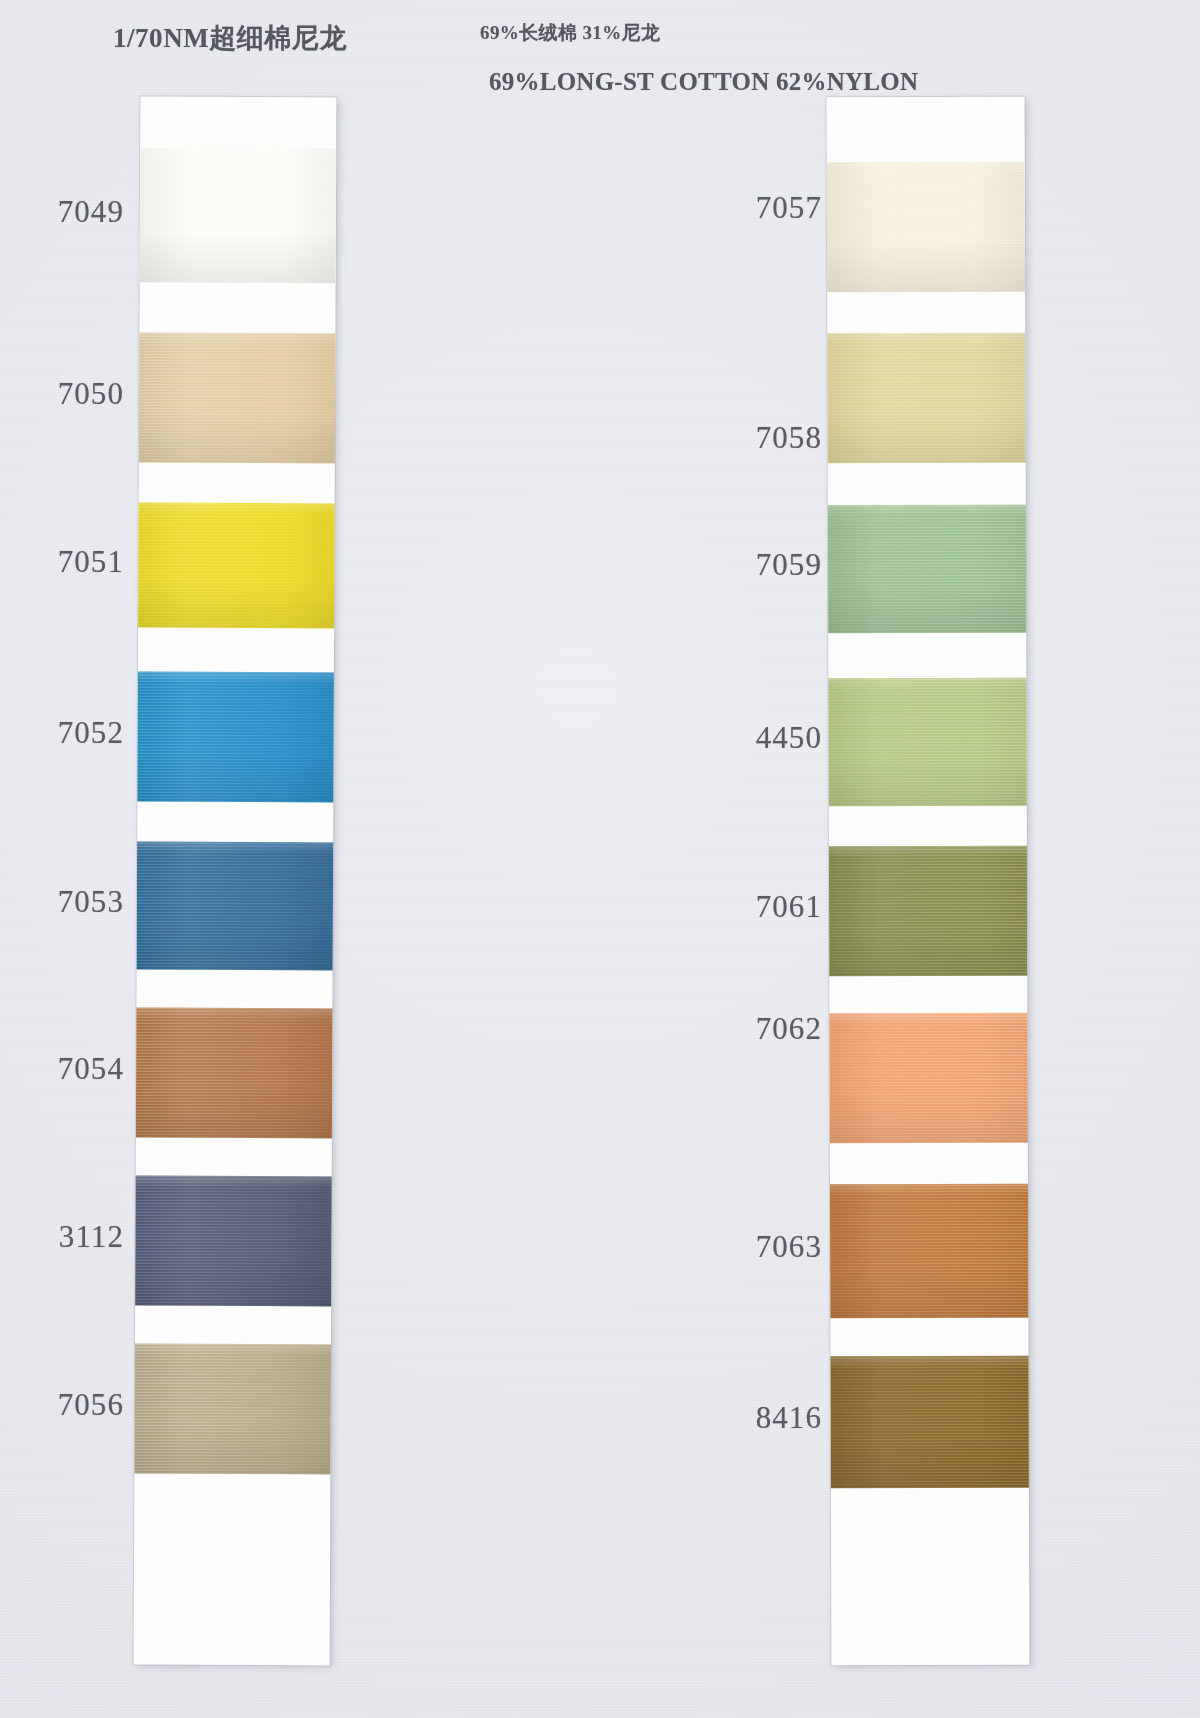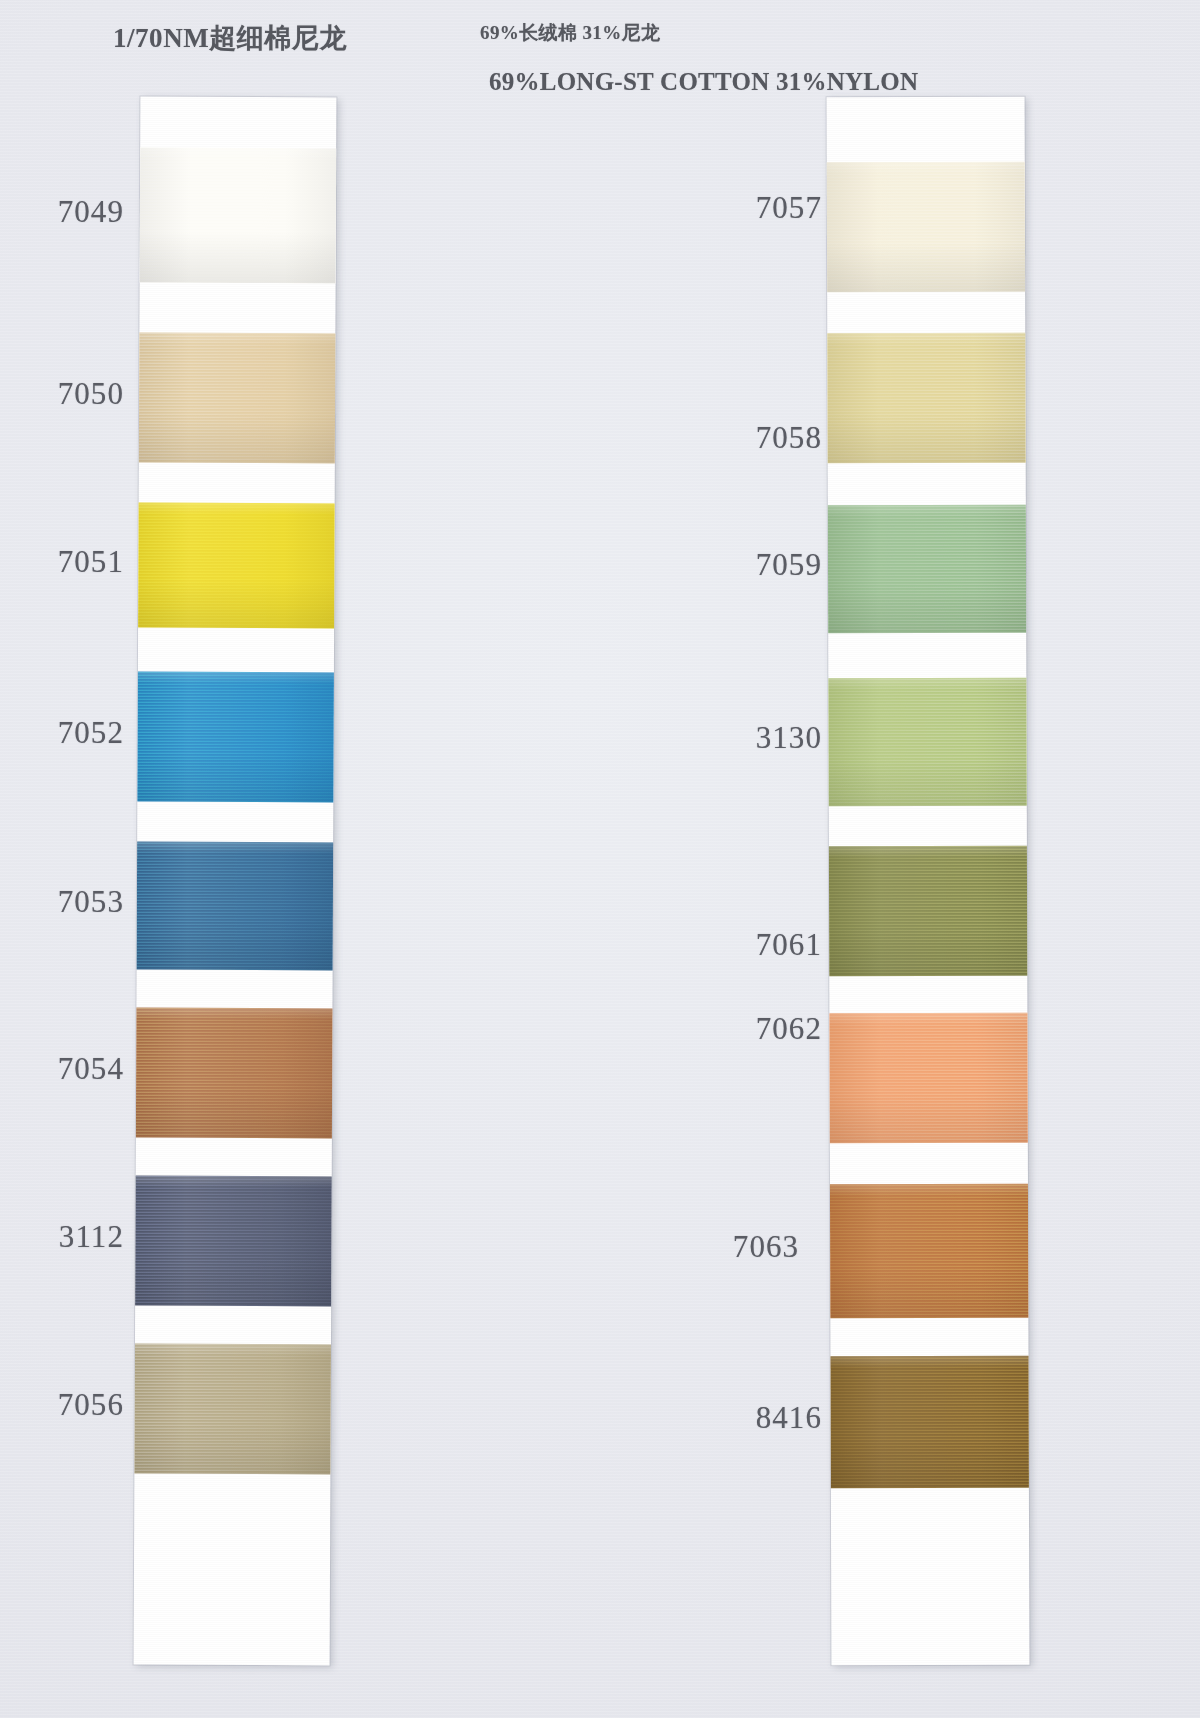--- a/index.html
+++ b/index.html
@@ -142,7 +142,7 @@
 
 <div class="caption" id="caption-left">1/70NM超细棉尼龙</div>
 <div class="caption" id="caption-mid">69%长绒棉 31%尼龙</div>
-<div class="caption" id="caption-eng">69%LONG-ST COTTON   31%NYLON</div>
+<div class="caption" id="caption-eng">69%LONG-ST COTTON   62%NYLON</div>
 
 <div class="column" id="column-1">
   <div class="card" id="card-1">

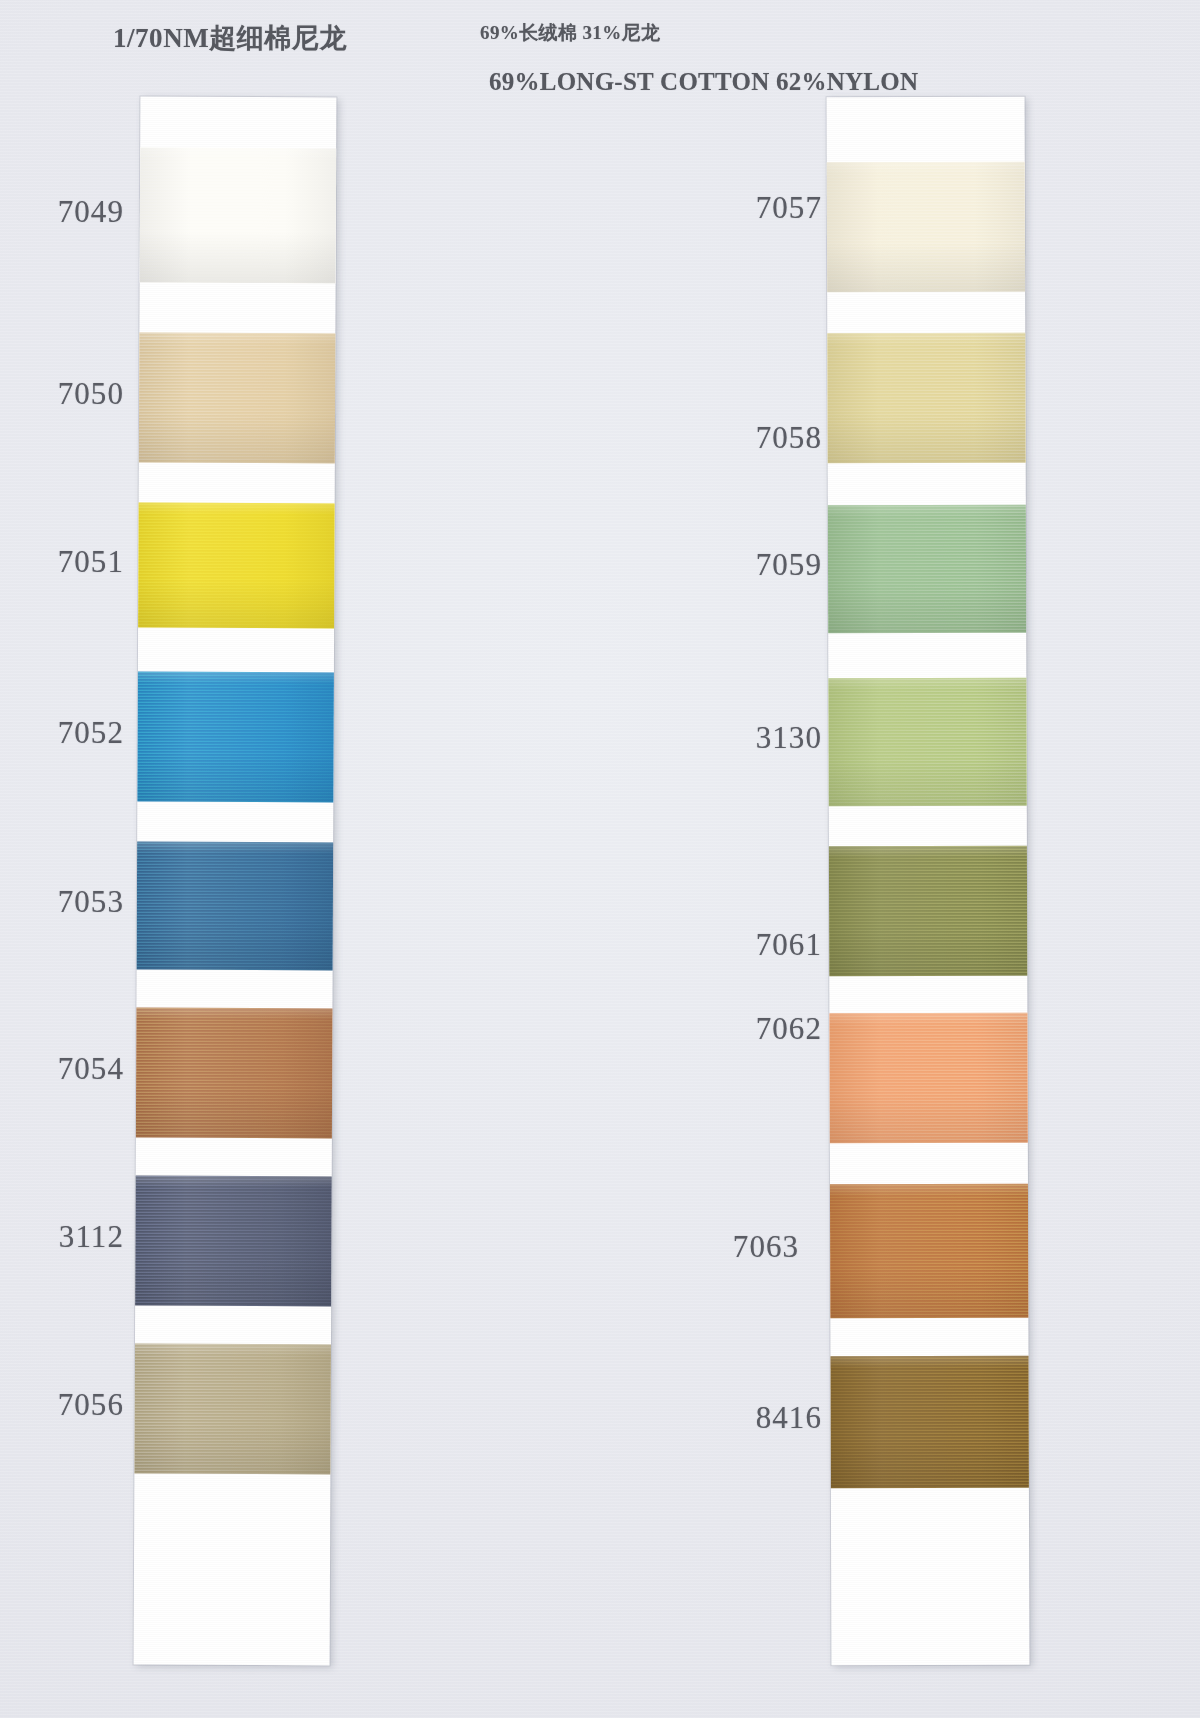--- a/index.html
+++ b/index.html
@@ -178,7 +178,7 @@
 <div class="swatch-label" style="top: 190px;">7057</div>
     <div class="swatch-label" style="top: 376px; margin-top: 44px;">7058</div>
     <div class="swatch-label" style="top: 547px;">7059</div>
-    <div class="swatch-label" style="top: 720px;">3130</div>
+    <div class="swatch-label" style="top: 720px;">4450</div>
     <div class="swatch-label" style="top: 927px; font-family: Liberation Serif, serif;">7061</div>
     <div class="swatch-label" style="top: 1011px;">7062</div>
     <div class="swatch-label" style="top: 1229px; text-align: center;">7063</div>

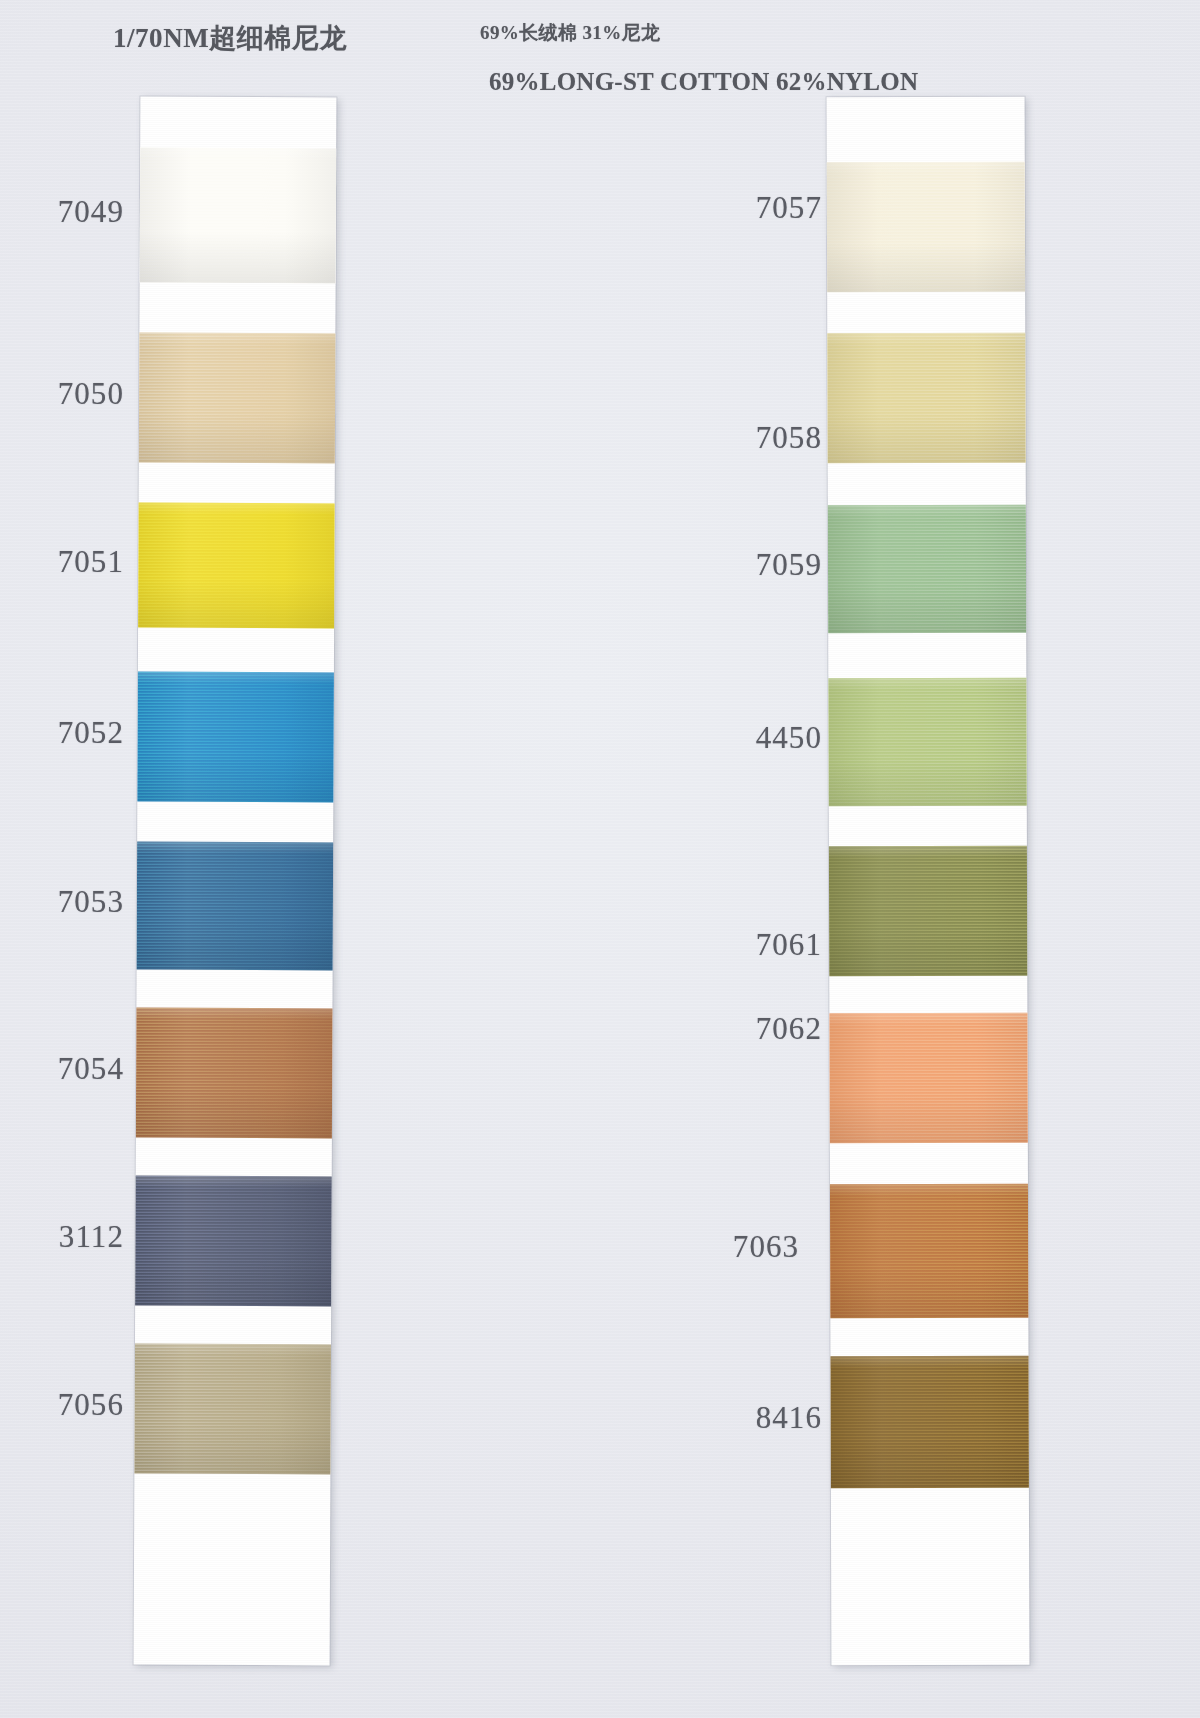--- a/index.html
+++ b/index.html
@@ -179,7 +179,7 @@
     <div class="swatch-label" style="top: 376px; margin-top: 44px;">7058</div>
     <div class="swatch-label" style="top: 547px;">7059</div>
     <div class="swatch-label" style="top: 720px;">4450</div>
-    <div class="swatch-label" style="top: 927px; font-family: Liberation Serif, serif;">7061</div>
+    <div class="swatch-label" style="top: 889px; font-family: Liberation Serif, serif;">7061</div>
     <div class="swatch-label" style="top: 1011px;">7062</div>
     <div class="swatch-label" style="top: 1229px; text-align: center;">7063</div>
     <div class="swatch-label" style="top: 1400px;">8416</div>

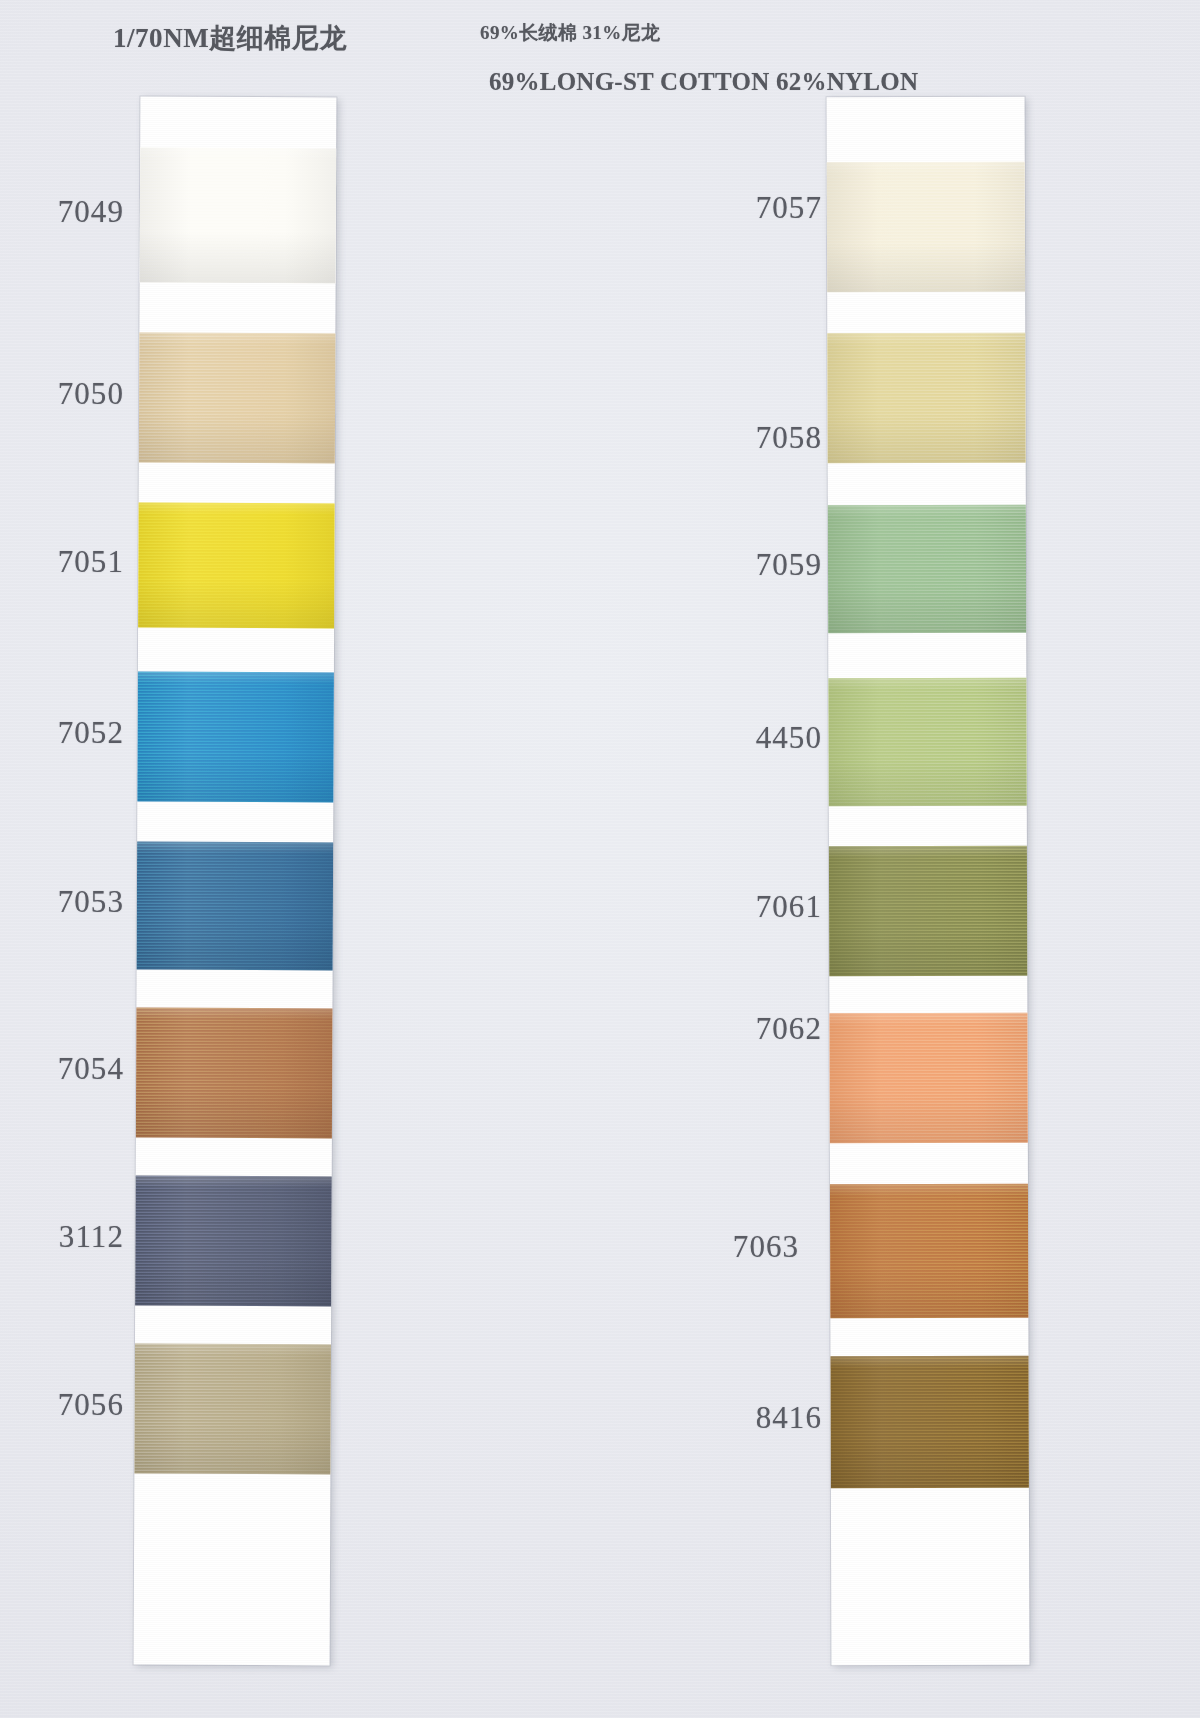--- a/index.html
+++ b/index.html
@@ -181,7 +181,7 @@
     <div class="swatch-label" style="top: 720px;">4450</div>
     <div class="swatch-label" style="top: 889px; font-family: Liberation Serif, serif;">7061</div>
     <div class="swatch-label" style="top: 1011px;">7062</div>
-    <div class="swatch-label" style="top: 1229px; text-align: center;">7063</div>
+    <div class="swatch-label" style="top: 1229px;">7063</div>
     <div class="swatch-label" style="top: 1400px;">8416</div>
   </div>
 <div class="column" id="column-3">

